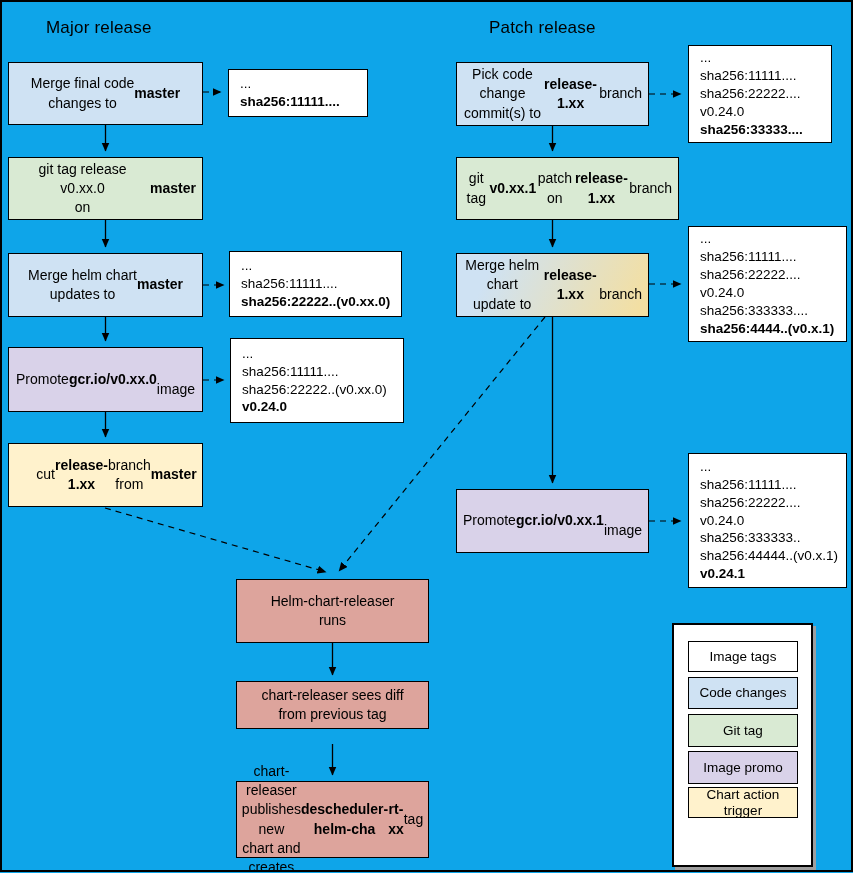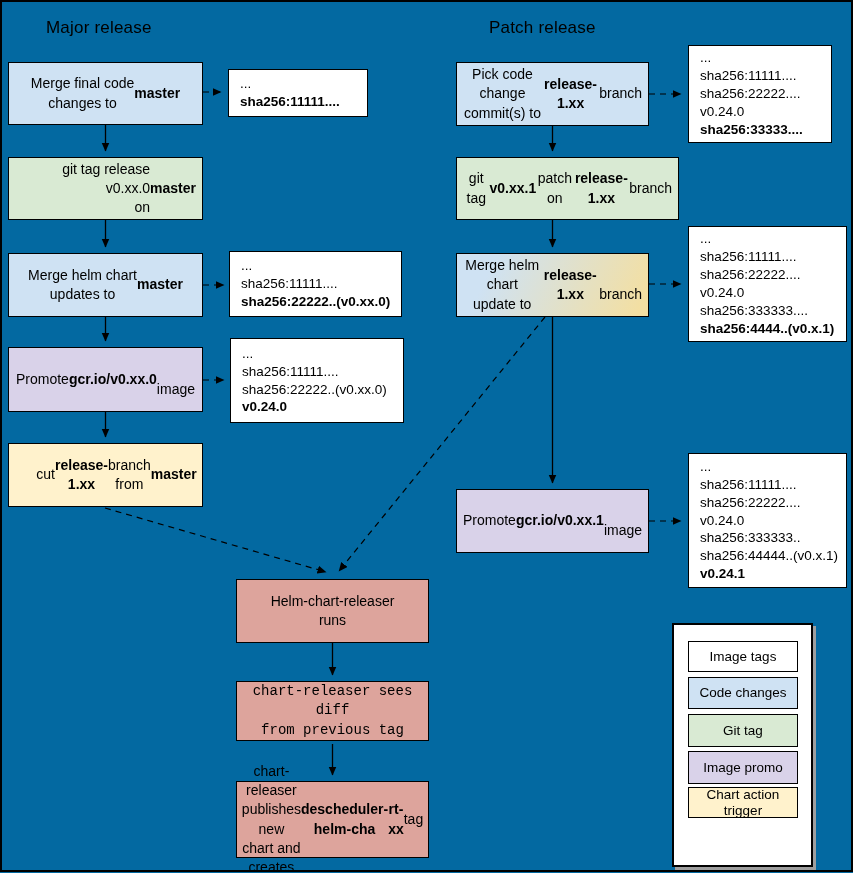--- a/index.html
+++ b/index.html
@@ -4,7 +4,7 @@
 <style>
   html,body{margin:0;padding:0;background:#fff;}
   body{font-family:"Liberation Sans","DejaVu Sans",sans-serif;color:#000;}
-  .canvas{position:relative;width:853px;height:873px;background:#0369a1;overflow:hidden;}
+  .canvas{position:relative;width:853px;height:873px;background:#0ea5e9;overflow:hidden;}
   .frame{position:absolute;left:0;top:0;width:853px;height:872px;border:2px solid #000;box-sizing:border-box;pointer-events:none;}
   .title{position:absolute;font-size:17px;letter-spacing:.2px;}
   .box{position:absolute;border:1px solid #000;box-sizing:border-box;display:flex;align-items:center;justify-content:center;text-align:center;font-size:14px;line-height:1.36;padding:2px 6px;}

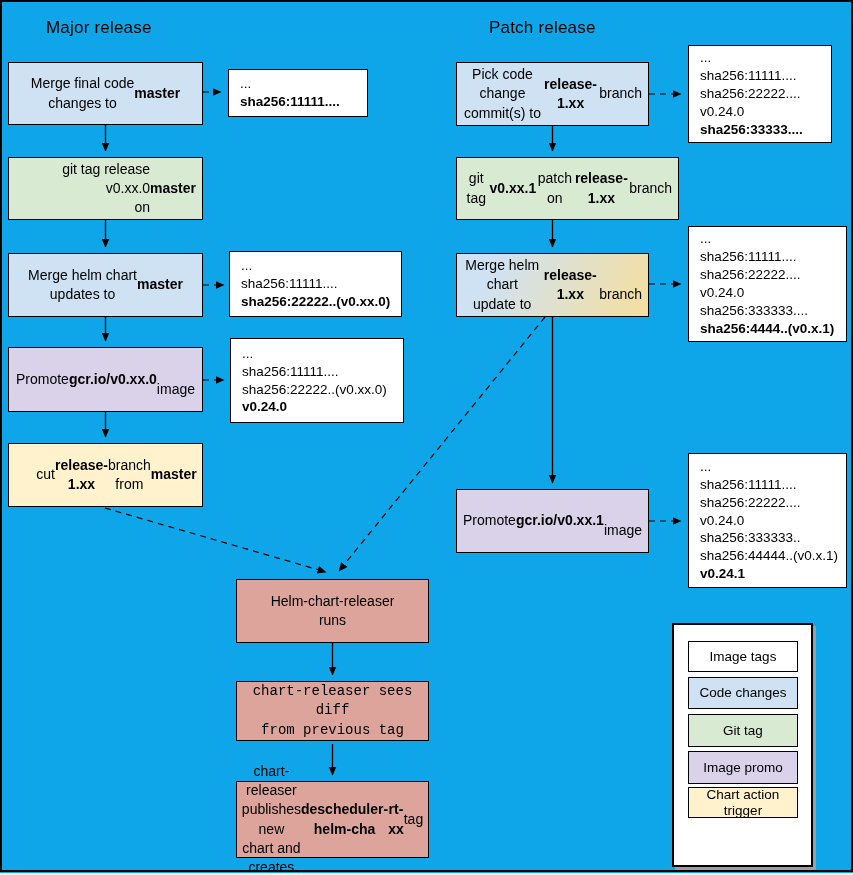--- a/index.html
+++ b/index.html
@@ -57,7 +57,7 @@
   <div class="title" style="left:489px;top:18px;">Patch release</div>
 
   <div class="box c-blue" style="left:8px;top:62px;width:195px;height:63px;">Merge final code<br>changes to <b>master</b></div>
-  <div class="box c-green" style="left:8px;top:157px;width:195px;height:63px;text-align:right;">git tag release v0.xx.0<br>on <b>master</b></div>
+  <div class="box c-green" style="left:8px;top:157px;width:195px;height:63px;">git tag release v0.xx.0<br>on <b>master</b></div>
   <div class="box c-blue" style="left:8px;top:253px;width:195px;height:64px;">Merge helm chart<br>updates to <b>master</b></div>
   <div class="box c-purple" style="left:8px;top:347px;width:195px;height:65px;">Promote <b>gcr.io/v0.xx.0</b><br>image</div>
   <div class="box c-yellow" style="left:8px;top:443px;width:195px;height:64px;padding-left:28px;">cut <b>release-1.xx</b> branch<br>from <b>master</b></div>

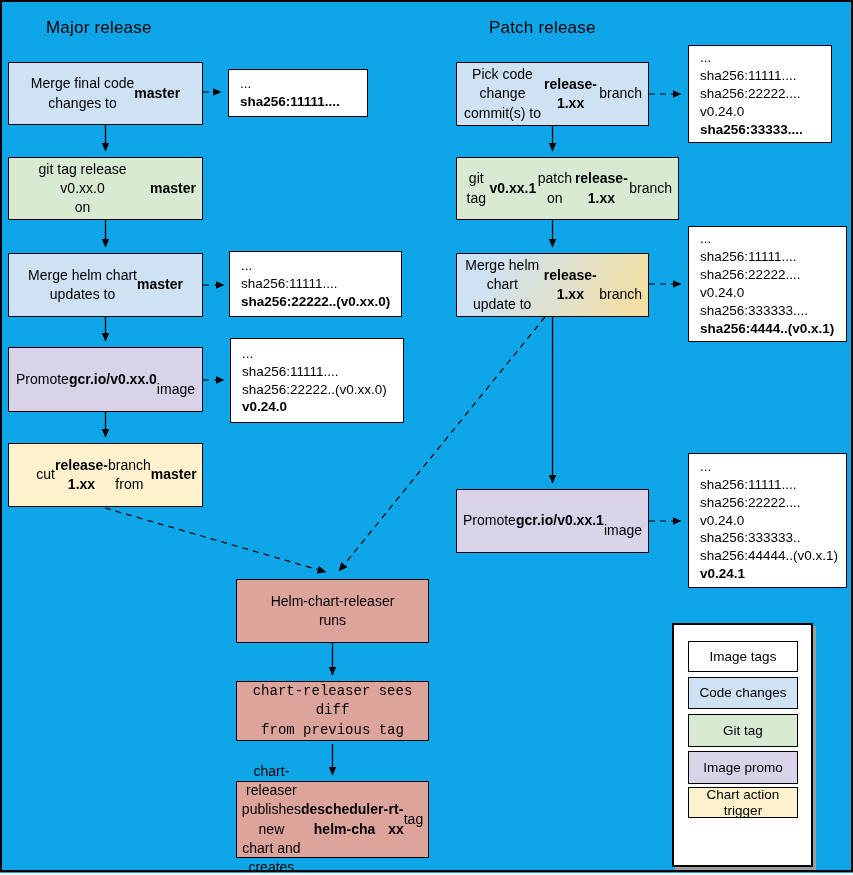--- a/index.html
+++ b/index.html
@@ -88,7 +88,7 @@
     </div>
 
   <div class="box c-salmon" style="left:236px;top:579px;width:193px;height:64px;">Helm-chart-releaser<br>runs</div>
-  <div class="box c-salmon" style="left:236px;top:681px;width:193px;height:60px;font-family:Liberation Mono, monospace;">chart-releaser sees diff<br>from previous tag</div>
+  <div class="box c-salmon" style="left:236px;top:681px;width:193px;height:48px;">chart-releaser sees diff<br>from previous tag</div>
   <div class="box c-salmon" style="left:236px;top:781px;width:193px;height:77px;">chart-releaser publishes<br>new chart and creates<br><b>descheduler-helm-cha</b><br><b>rt-xx</b> tag</div>
 
   <div class="legend">

